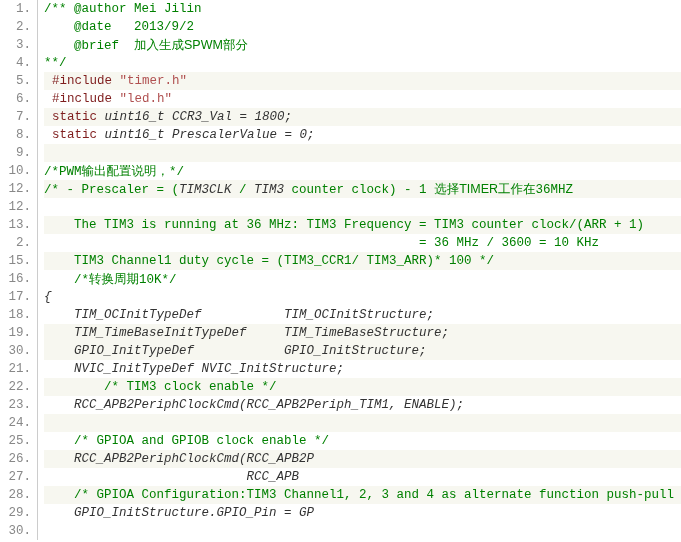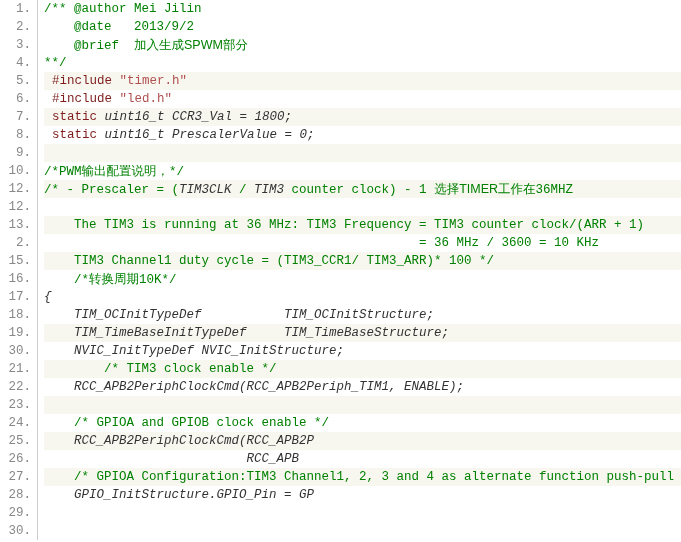--- a/index.html
+++ b/index.html
@@ -101,6 +101,7 @@
       <div class="line"><span class="c-ident">{</span></div>
       <div class="line"><span class="c-ident">    TIM_OCInitTypeDef           TIM_OCInitStructure;</span></div>
       <div class="line highlight"><span class="c-ident">    TIM_TimeBaseInitTypeDef     TIM_TimeBaseStructure;</span></div>
+      <div class="line highlight"><span class="c-ident">    GPIO_InitTypeDef            GPIO_InitStructure;</span></div>
       <div class="line"><span class="c-ident">    NVIC_InitTypeDef NVIC_InitStructure;</span></div>
       <div class="line highlight"><span class="c-comment">        /* TIM3 clock enable */</span></div>
       <div class="line"><span class="c-ident">    RCC_APB2PeriphClockCmd(RCC_APB2Periph_TIM1, ENABLE);</span></div>

